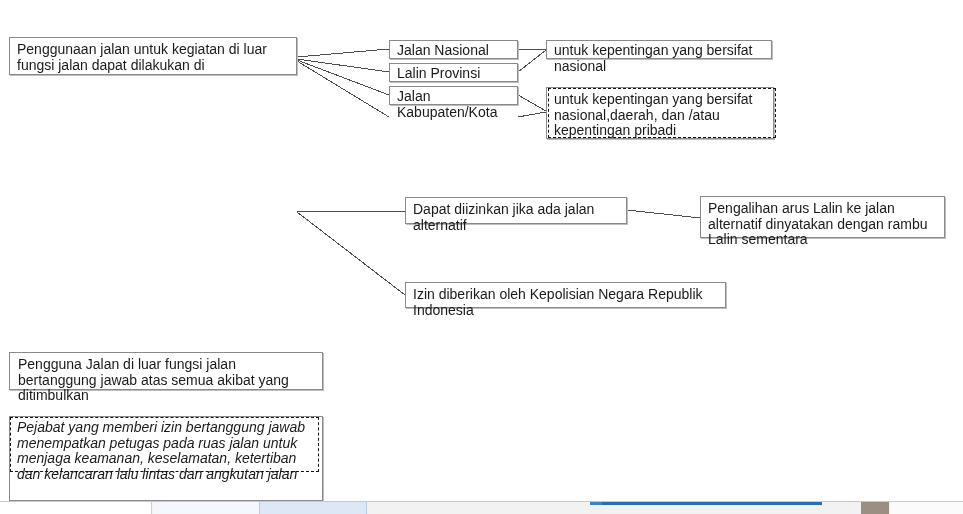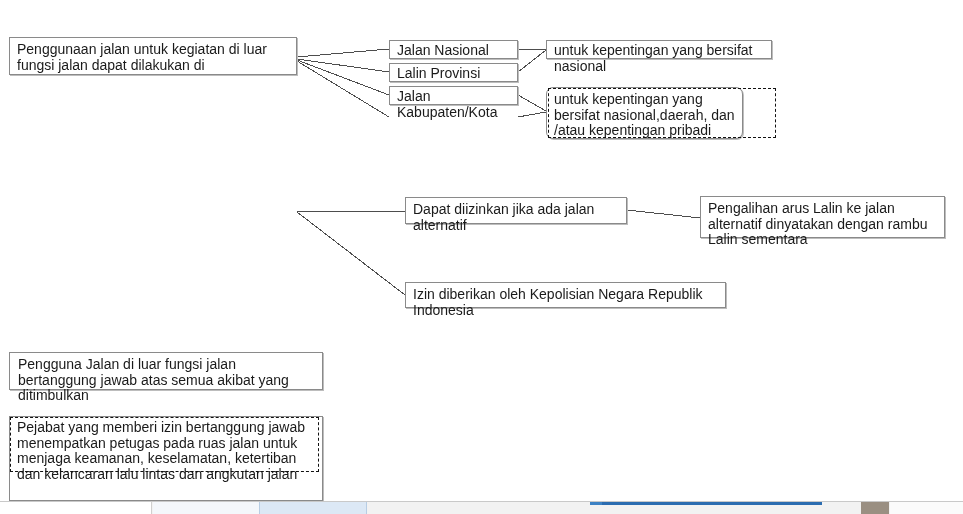--- a/index.html
+++ b/index.html
@@ -141,7 +141,7 @@
     <span>untuk kepentingan yang bersifat nasional</span>
   </div>
 
-  <div class="node" style="left:546px; top:87px; width:197px; height:52px;border-radius:7px;">
+  <div class="node" style="left:546px; top:87px; width:228px; height:52px;">
     <span>untuk kepentingan yang bersifat nasional,daerah, dan /atau kepentingan pribadi</span>
   </div>
 

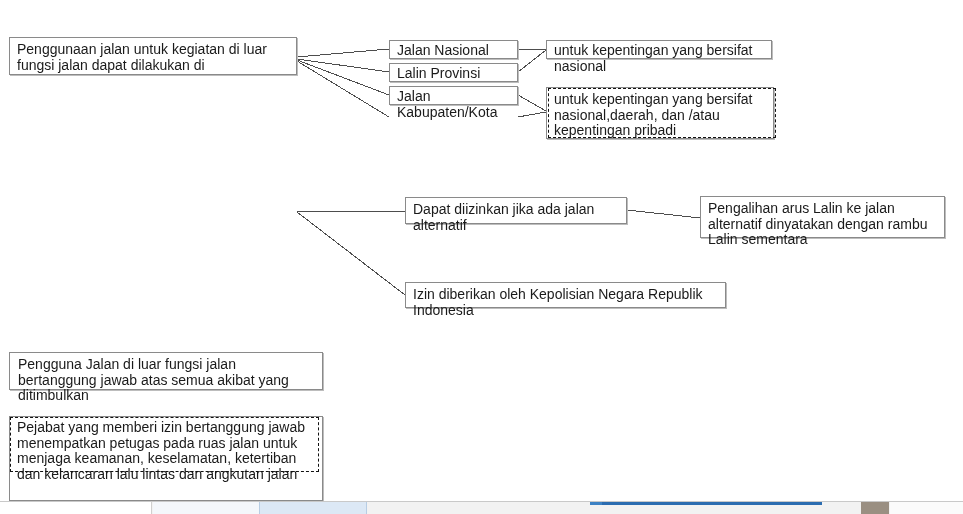--- a/index.html
+++ b/index.html
@@ -164,7 +164,7 @@
     <span>Pengguna Jalan di luar fungsi jalan bertanggung jawab atas semua akibat yang ditimbulkan</span>
   </div>
 
-  <div class="node" style="left:9px; top:416px; width:314px; height:85px; padding-top:3px;">
+  <div class="node" style="left:9px; top:416px; width:314px; height:85px; padding-top:3px;font-style:italic;">
     <span>Pejabat yang memberi izin bertanggung jawab menempatkan petugas pada ruas jalan untuk menjaga keamanan, keselamatan, ketertiban dan kelancaran lalu lintas dan angkutan jalan</span>
   </div>
 

